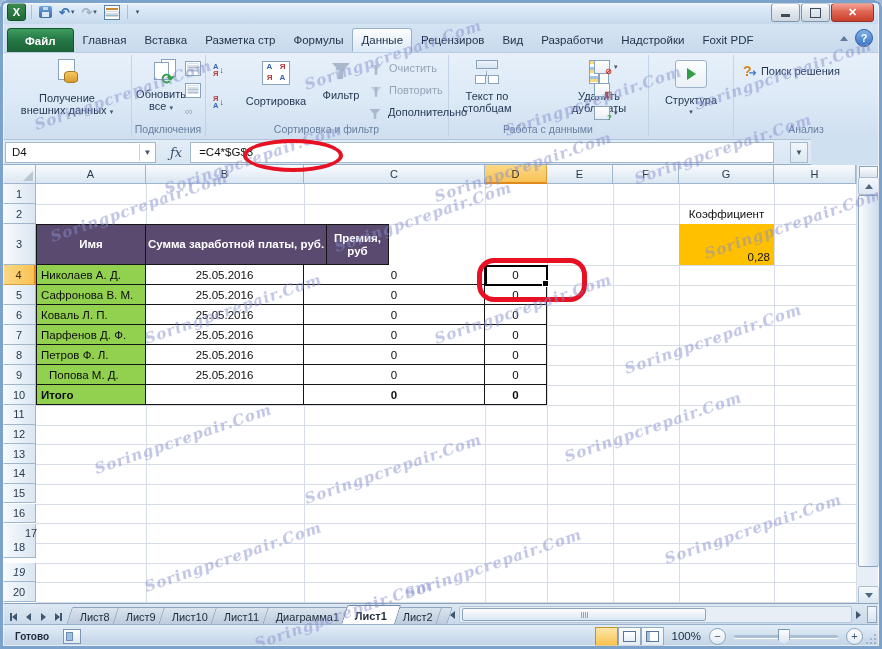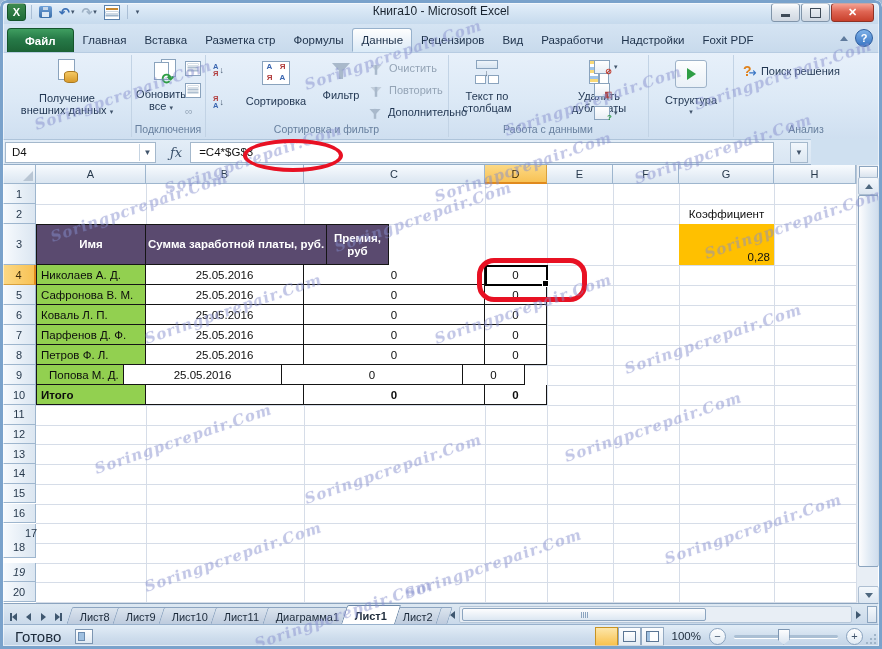--- a/index.html
+++ b/index.html
@@ -192,7 +192,6 @@
           <span class="ddc">▾</span>
         </div>
     </div>
-    <div class="title-text">Книга10 - Microsoft Excel</div>
   </div>
   <div class="winbtns">
     <div class="wbtn">

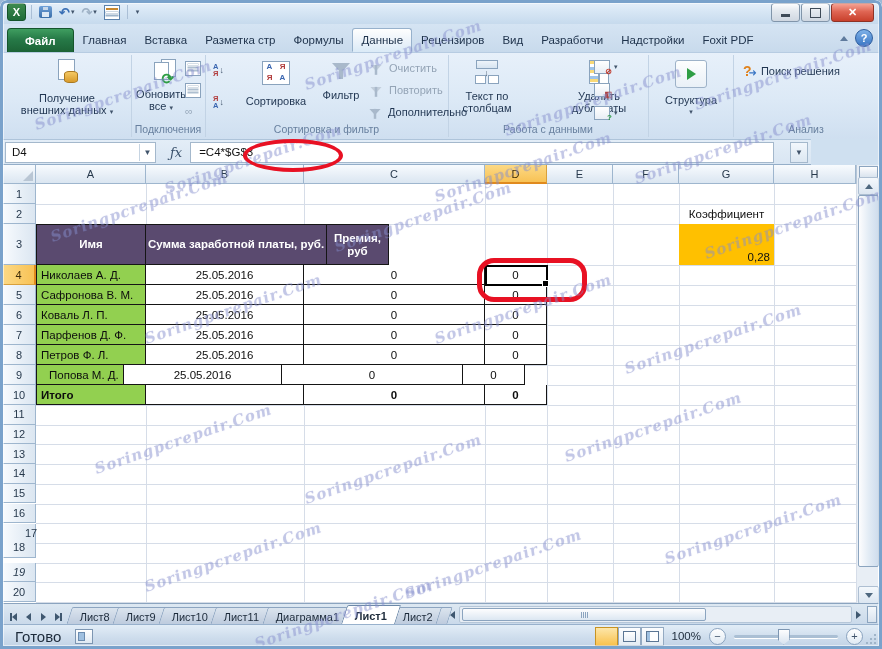--- a/index.html
+++ b/index.html
@@ -481,7 +481,7 @@
           <div class="xc " style="width: 62px; height: 20px;">0</div>
         </div>
         <div class="xrow">
-          <div class="xc nmc" style="width: 88px; height: 20px; padding-left: 12px;">Попова М. Д.</div>
+          <div class="xc nmc" style="width: 110px; height: 20px; padding-left: 12px;">Попова М. Д.</div>
           <div class="xc " style="width: 158px; height: 20px;">25.05.2016</div>
           <div class="xc " style="width: 181px; height: 20px;">0</div>
           <div class="xc " style="width: 62px; height: 20px;">0</div>

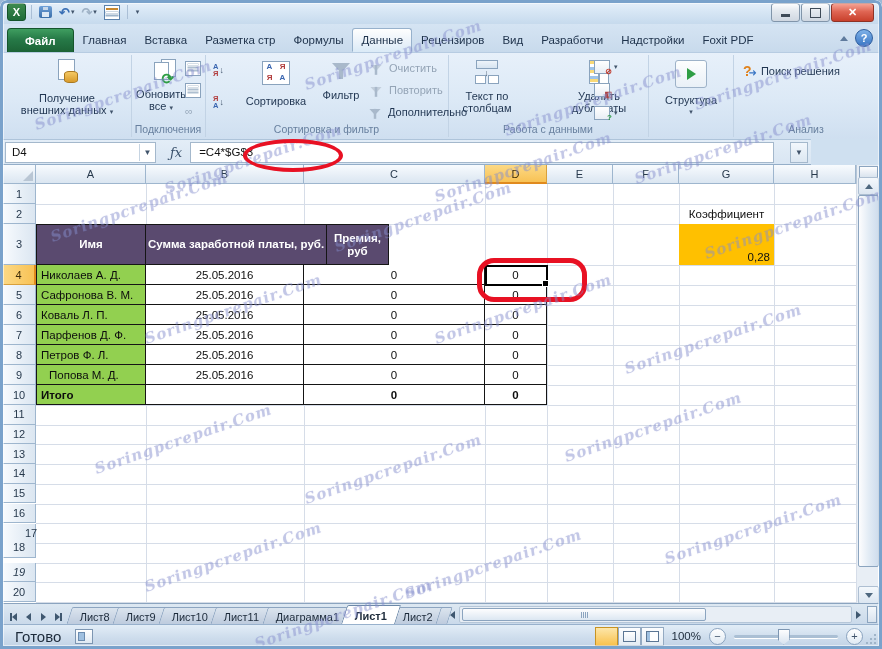--- a/index.html
+++ b/index.html
@@ -140,7 +140,7 @@
 
   
   .status{position:absolute;left:3px;top:624px;width:876px;height:22px;background:linear-gradient(#e2edf7,#cddcec 60%,#c2d3e6);border-top:1px solid #98b1cc;display:flex;align-items:center;z-index:8;}
-  .ready{font-size:15px;color:#1c2a3a;padding:0 14px 0 12px;}
+  .ready{font-size:10px;color:#1c2a3a;padding:0 14px 0 12px;font-weight:bold;}
   .macro{width:16px;height:13px;border:1px solid #7d96b2;background:linear-gradient(#fff,#dfe9f3);position:relative;}
   .macro:after{content:"";position:absolute;left:2px;top:2px;width:5px;height:7px;background:#9fc0e0;border:1px solid #6b8cb0;}
   .sright{margin-left:auto;display:flex;align-items:center;gap:8px;padding-right:16px;}

